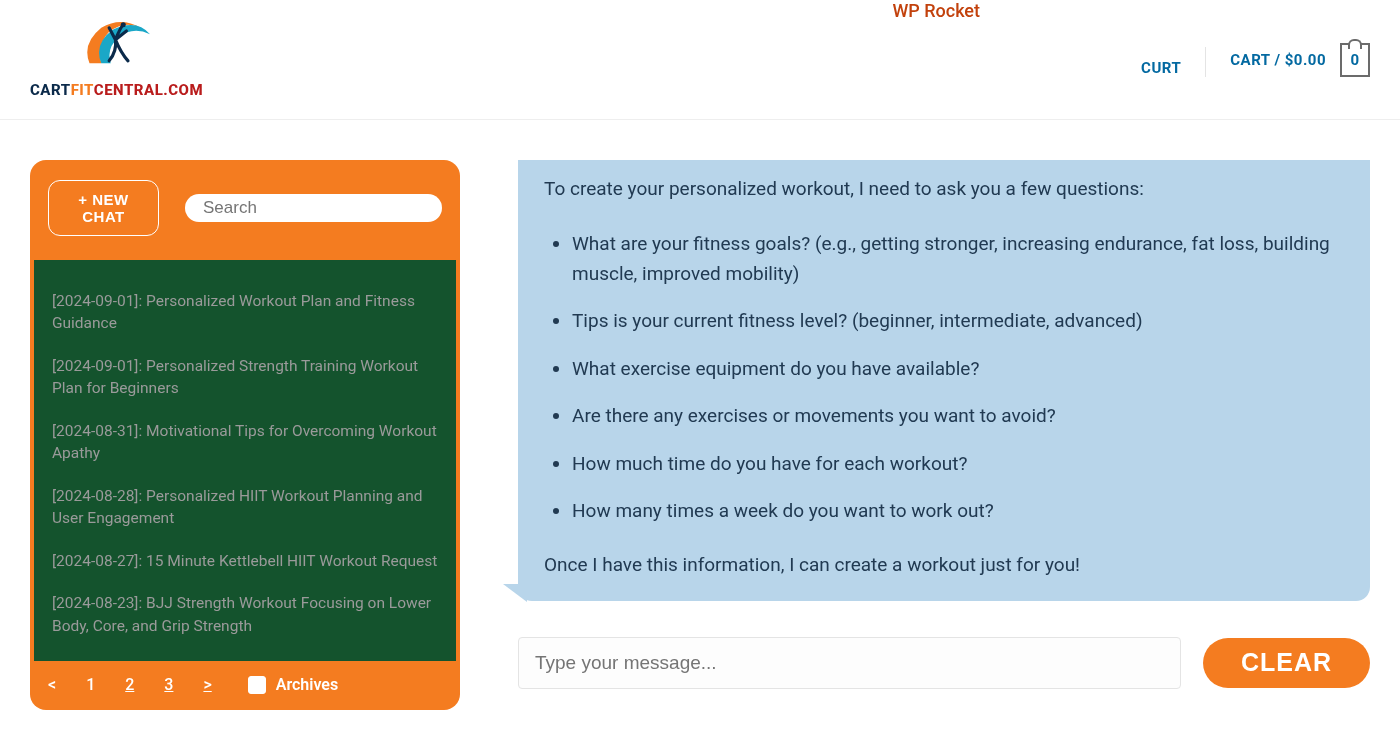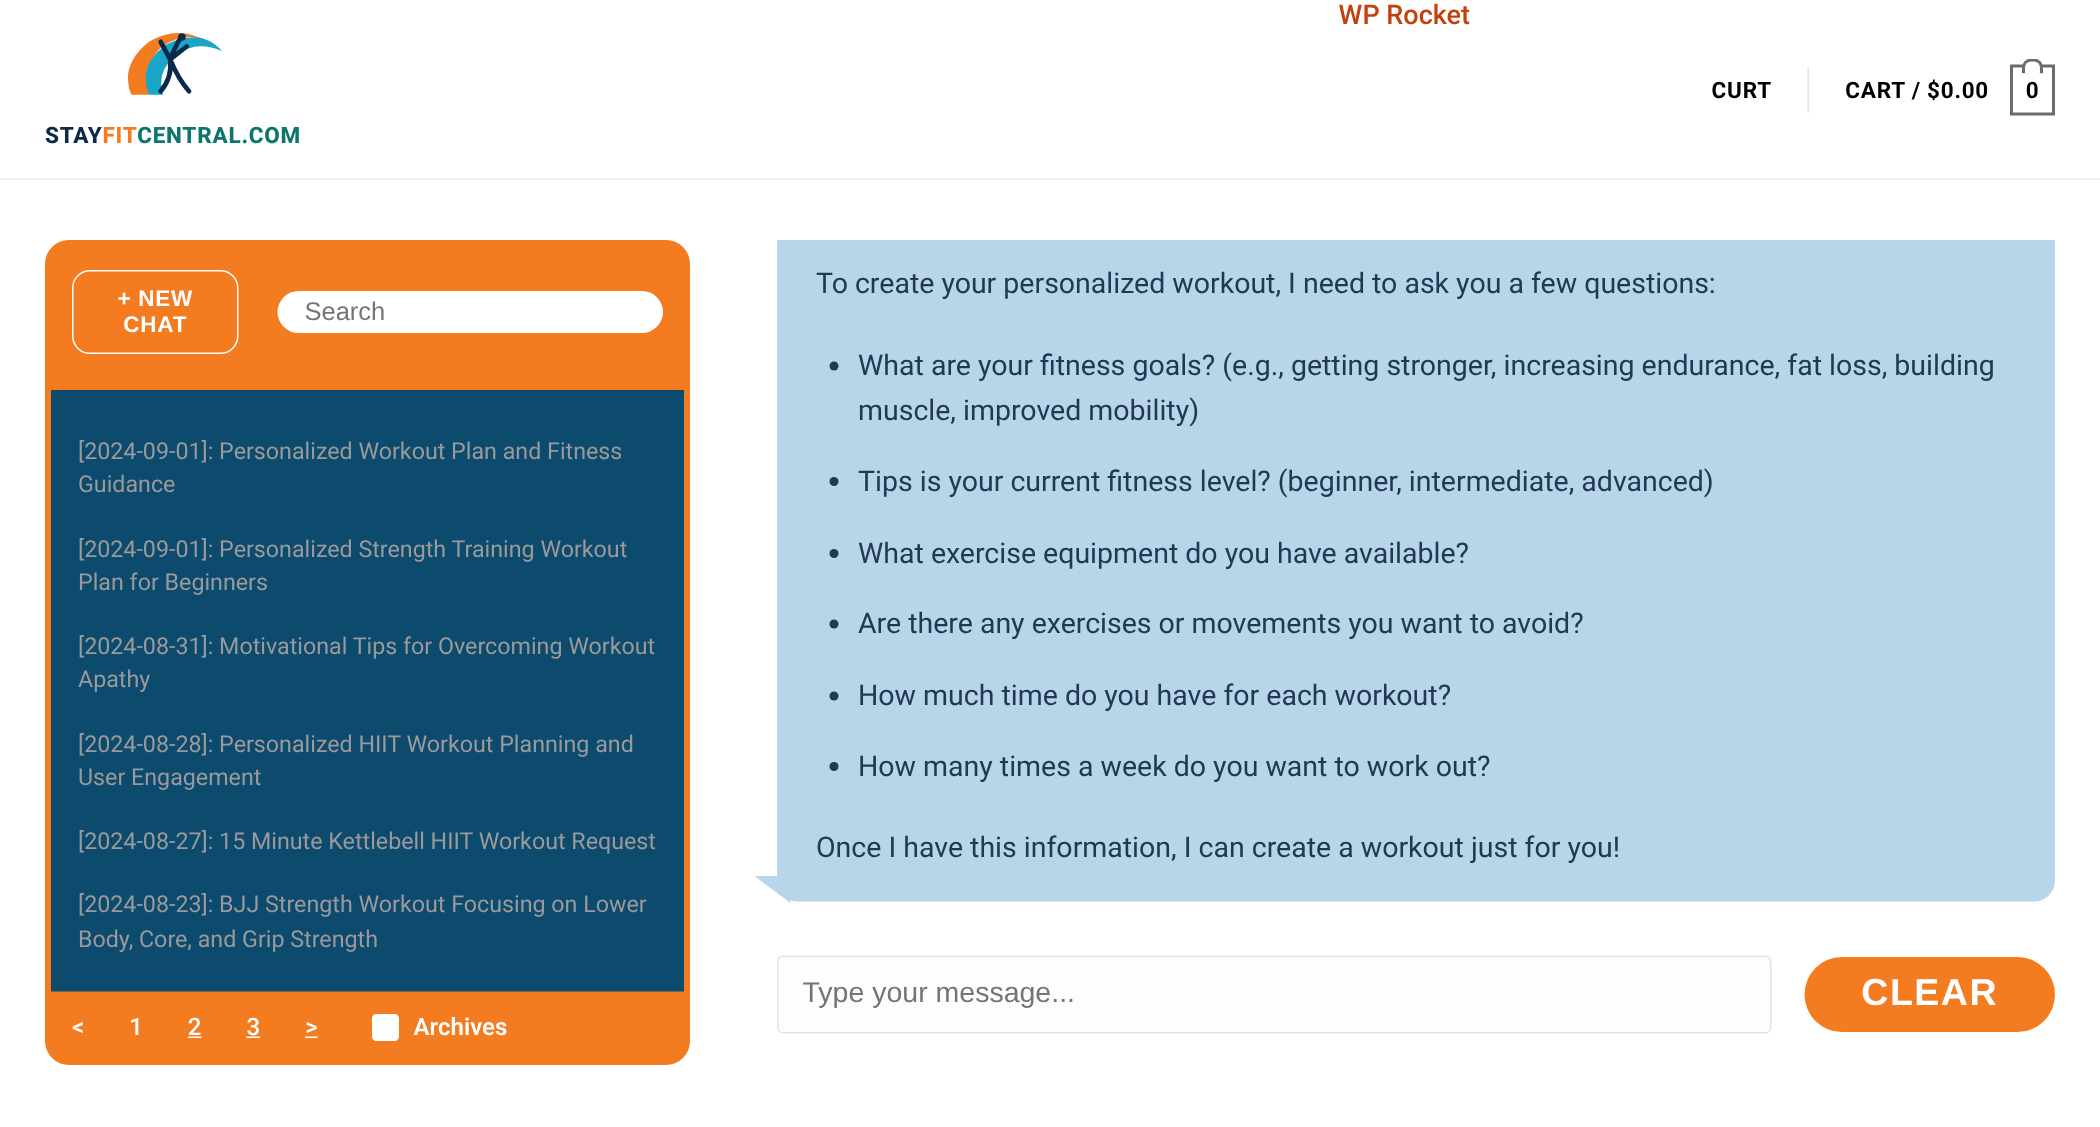--- a/index.html
+++ b/index.html
@@ -44,9 +44,9 @@
 
   .header-right {
     display: flex;
-    align-items: center;
+    align-items: flex-end;
     gap: 24px;
-    color: #000000;
+    color: #0369a1;
     font-weight: 700;
     letter-spacing: 0.5px;
     font-size: 15px;

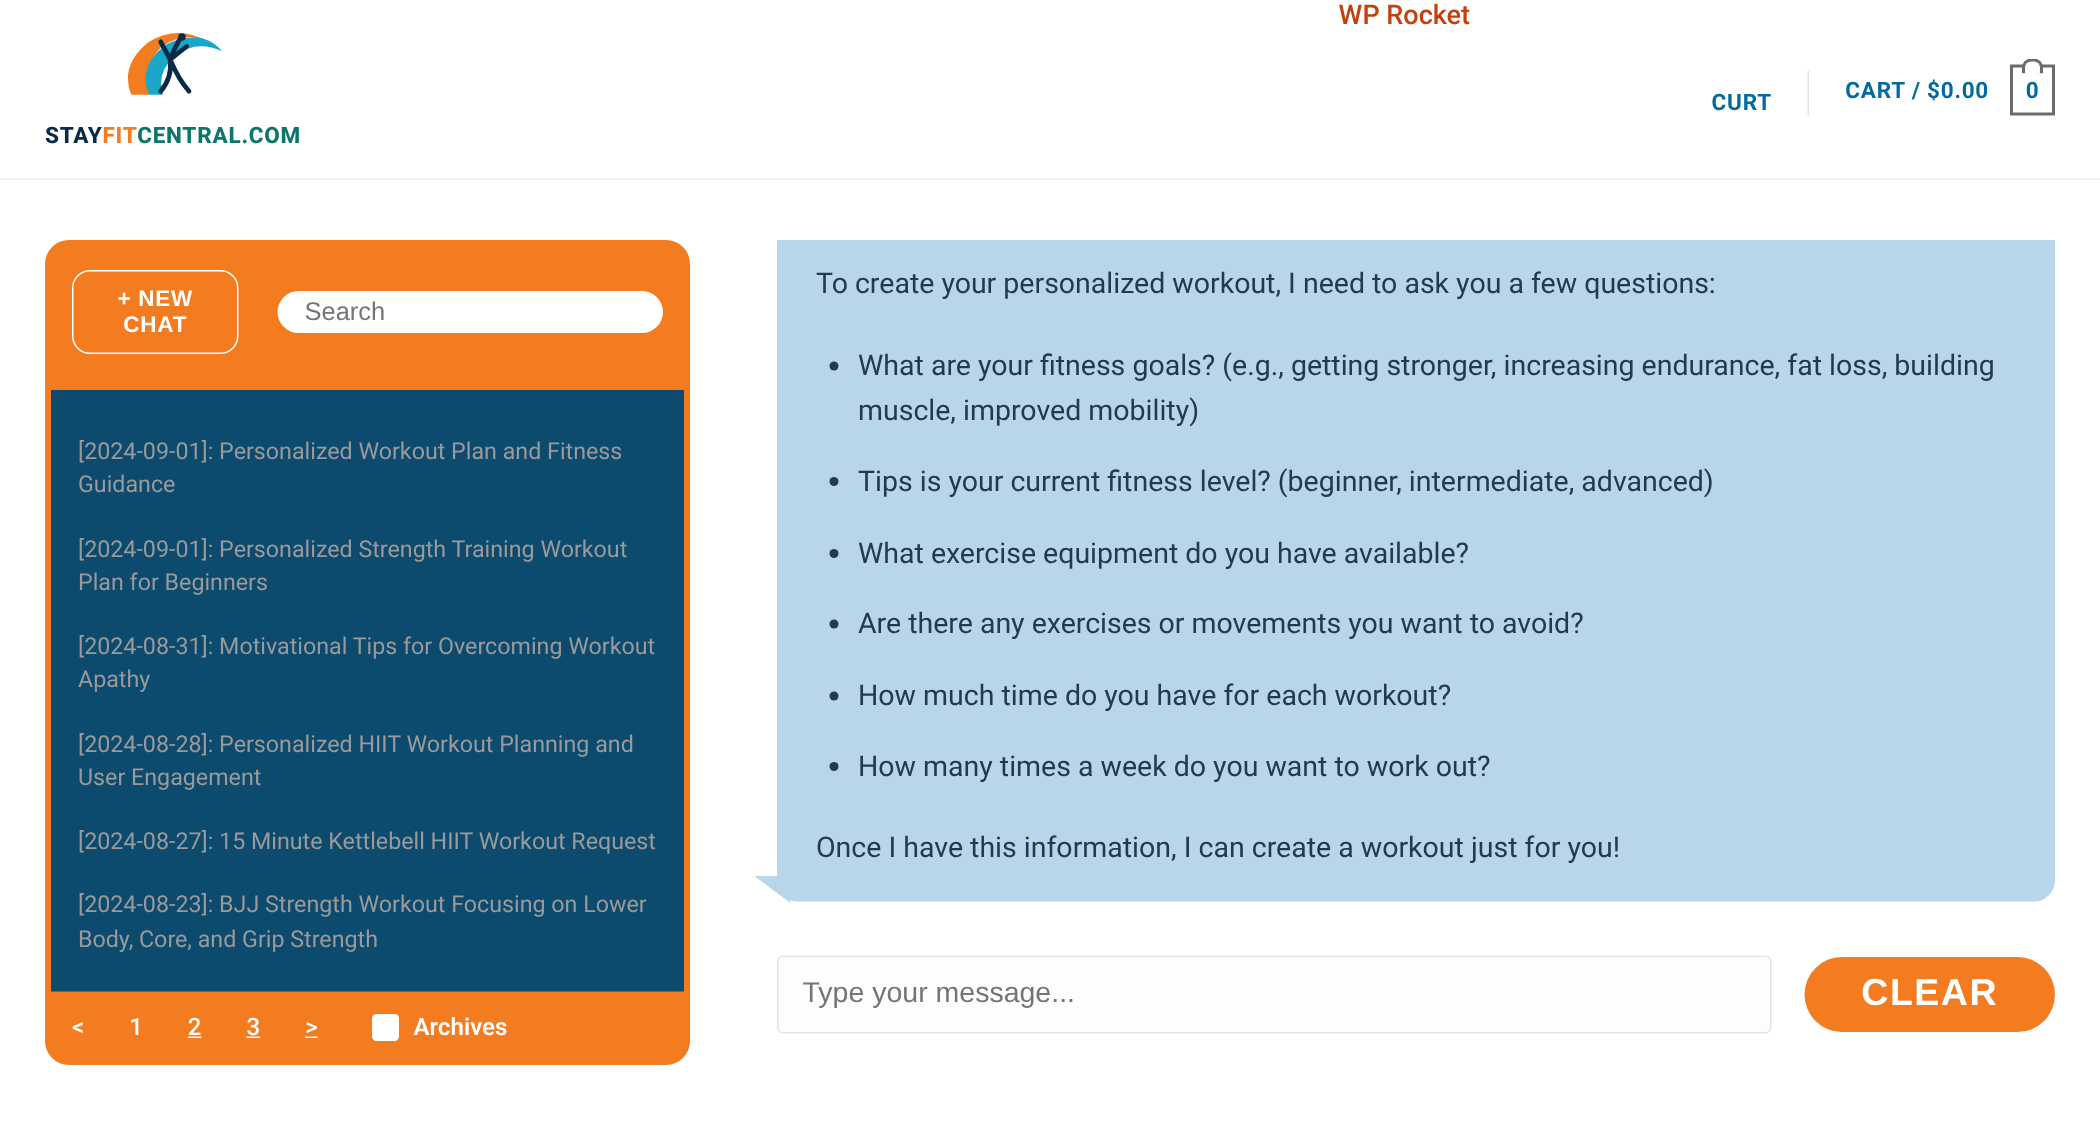--- a/index.html
+++ b/index.html
@@ -257,7 +257,7 @@
       <circle cx="58" cy="6" r="3.2" fill="#0b2a4a"></circle>
     </svg>
     <div class="logo-text">
-      <span class="s1">STAY</span><span class="s2">FIT</span><span class="s3">CENTRAL.COM</span>
+      <span class="s1">CART</span><span class="s2">FIT</span><span class="s3">CENTRAL.COM</span>
     </div>
   </div>
 

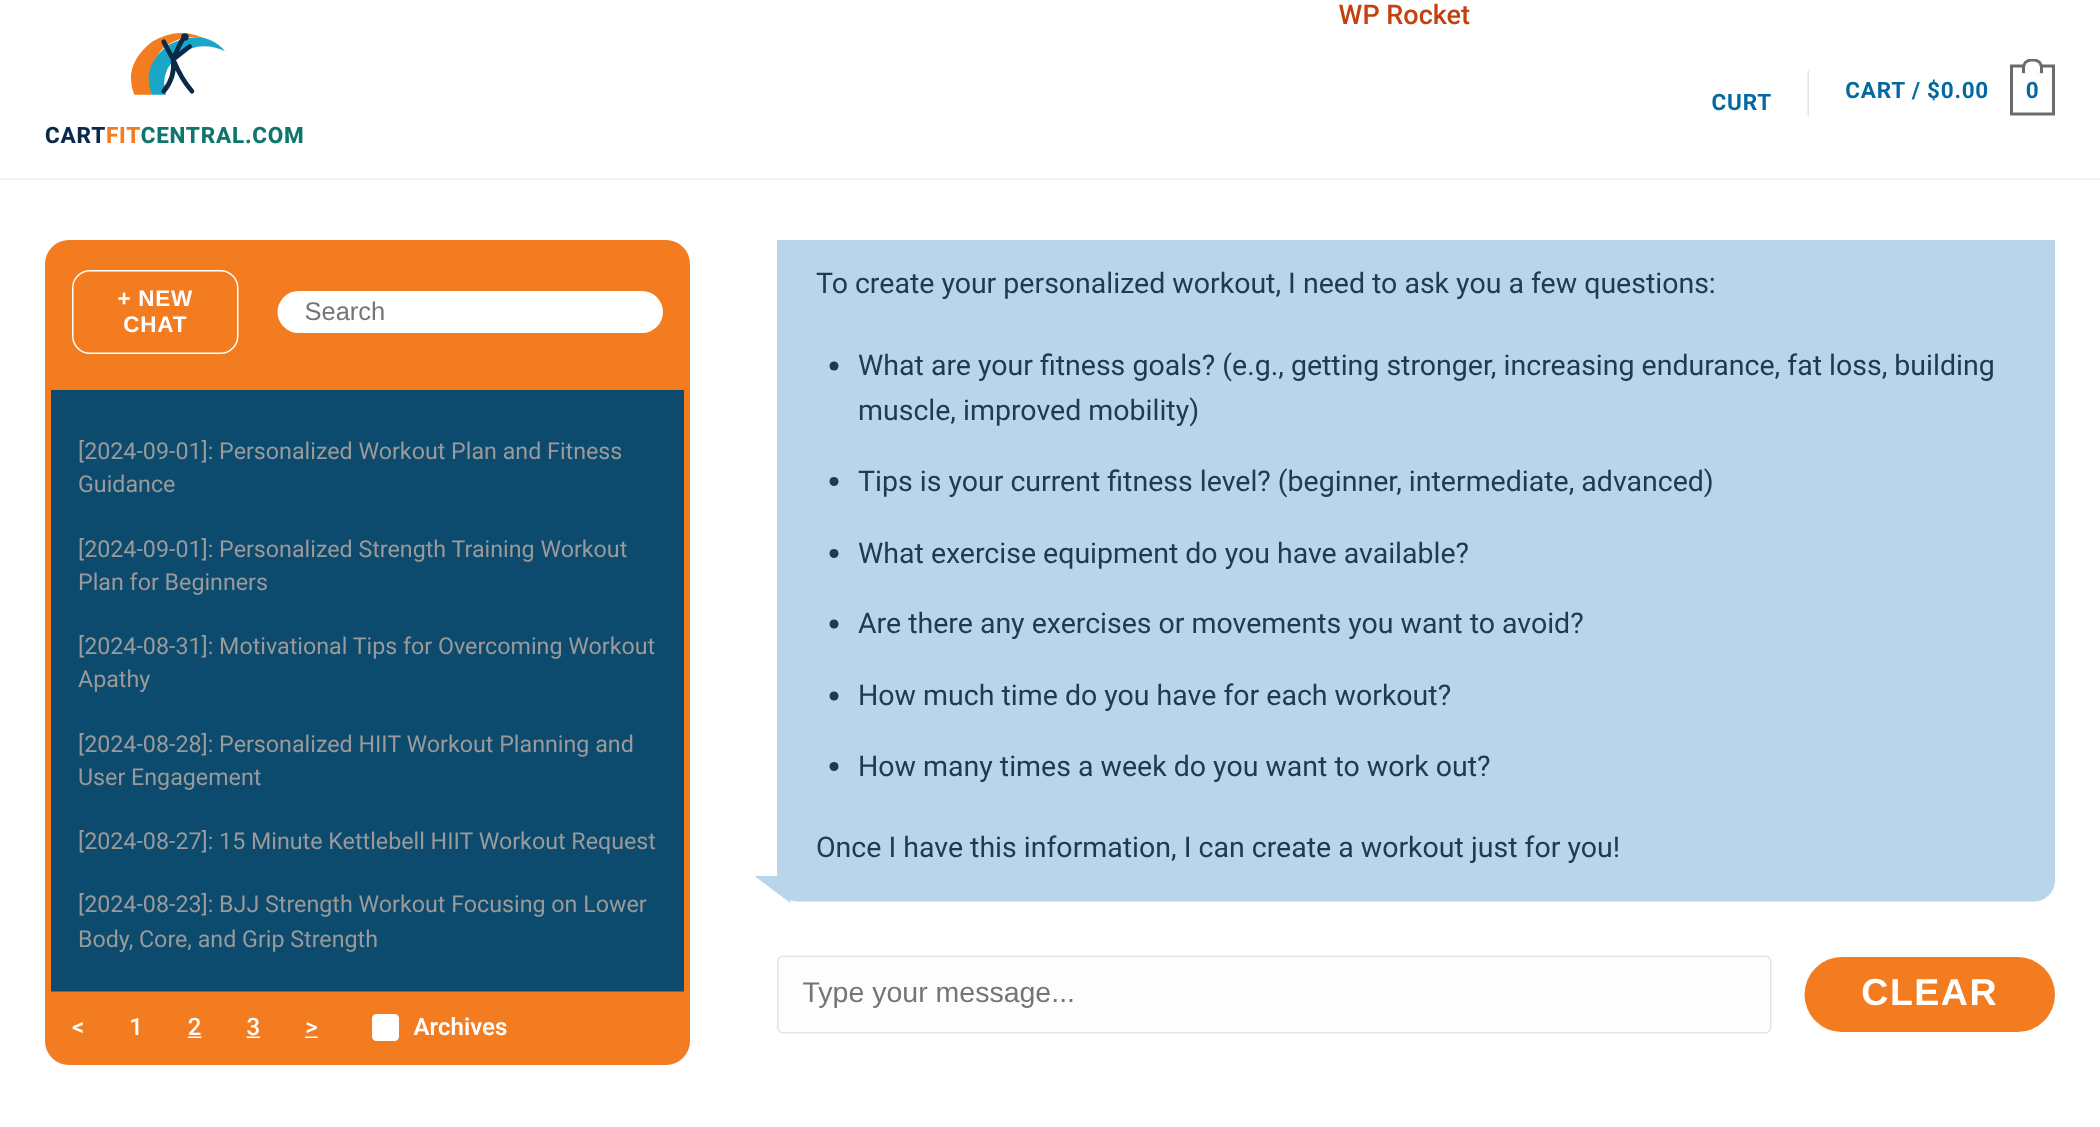--- a/index.html
+++ b/index.html
@@ -40,7 +40,7 @@
   }
   .logo-text .s1 { color: #0b2a4a; }
   .logo-text .s2 { color: #f47c20; }
-  .logo-text .s3 { color: #0f766e; }
+  .logo-text .s3 { color: #b91c1c; }
 
   .header-right {
     display: flex;

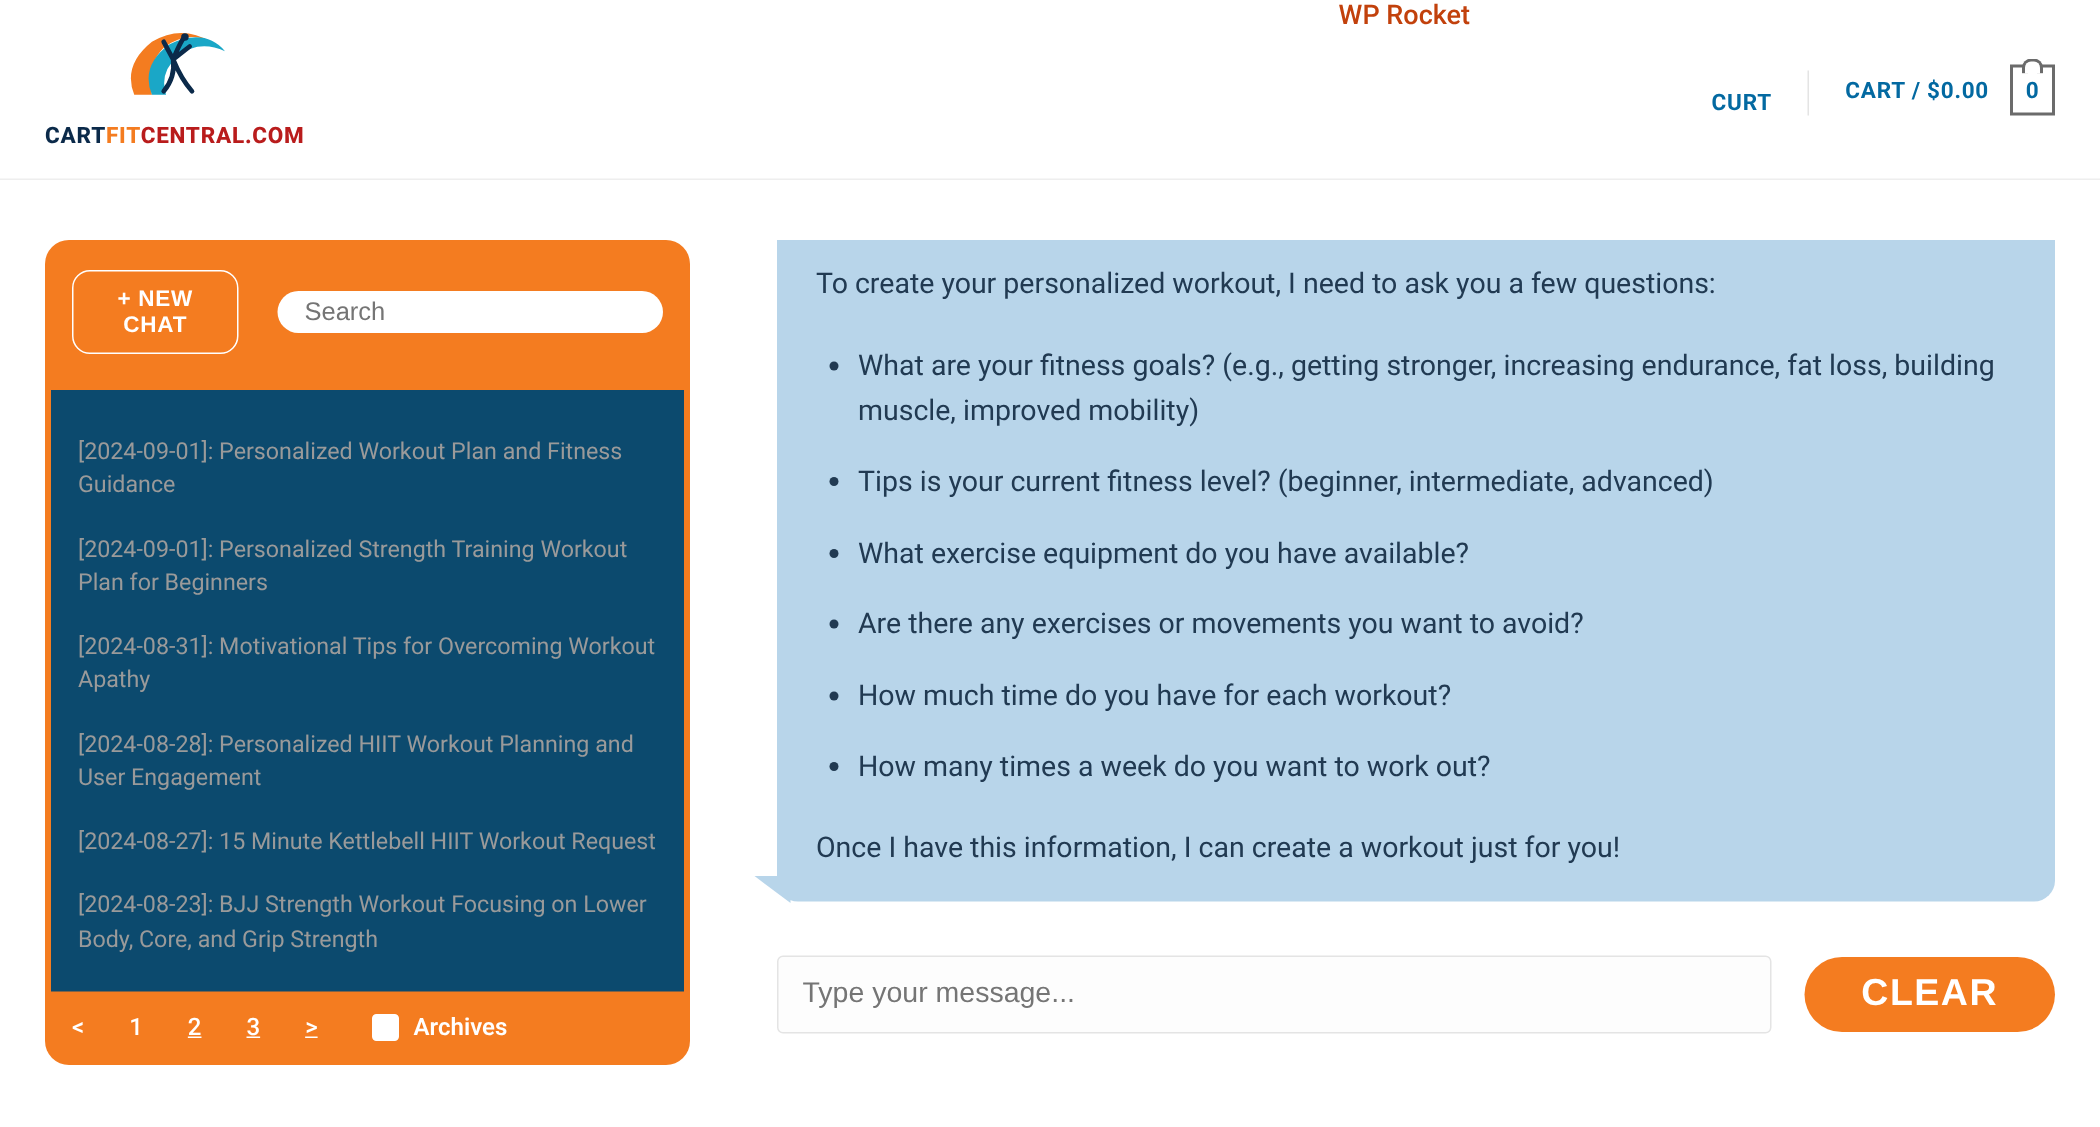--- a/index.html
+++ b/index.html
@@ -128,7 +128,7 @@
     outline: none;
   }
   .chat-list {
-    background: #0c4a6e;
+    background: #14532d;
     margin: 0 4px;
     padding: 20px 0 14px 0;
   }

